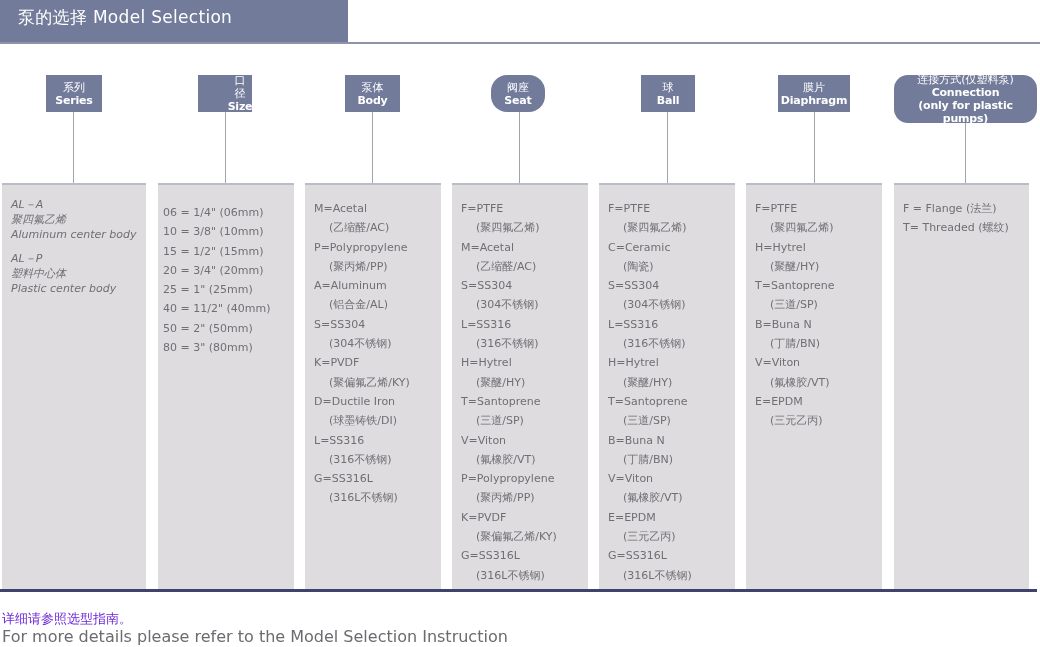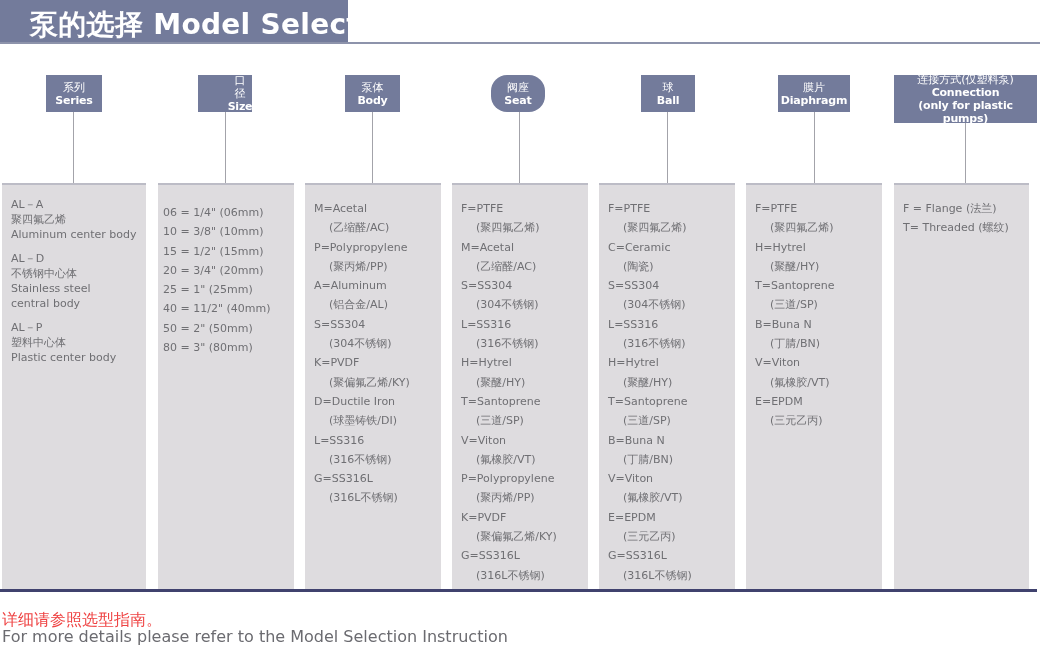--- a/index.html
+++ b/index.html
@@ -15,9 +15,8 @@
   }
   .title-text {
     position:absolute; left:18px; top:6px;
-    font-size:28px; font-weight:bold; color:#ffffff; letter-spacing:0.3px;
+    font-size:17px; font-weight:normal; color:#ffffff; letter-spacing:0.3px;
     white-space:nowrap;
-    margin-left:12px;
   }
   .title-rule {
     position:absolute; left:0; top:42px; width:1040px; height:2px;

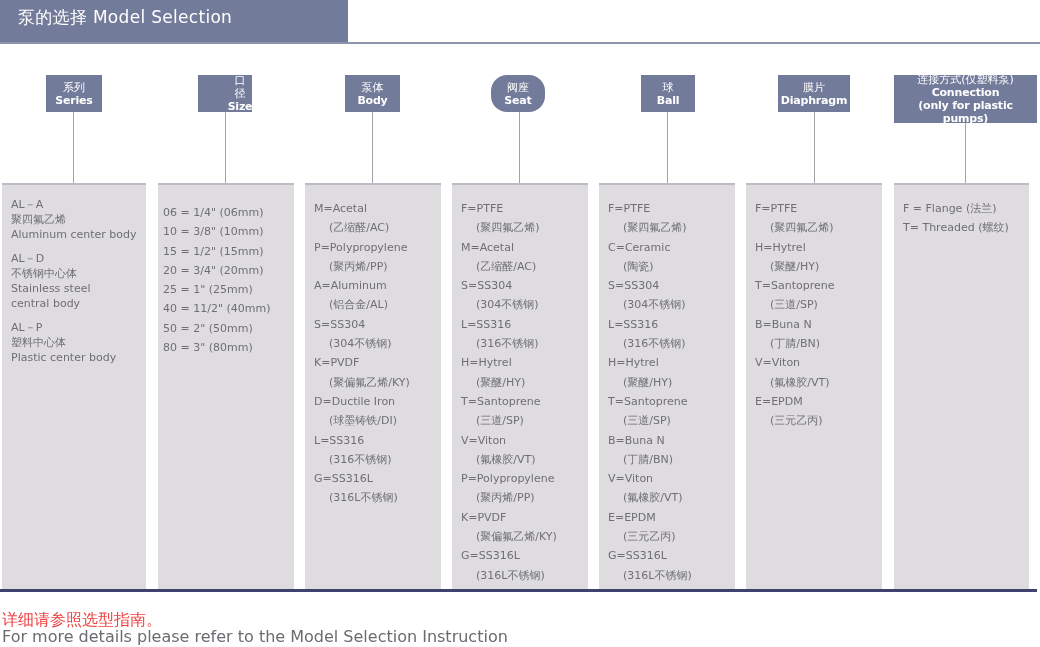--- a/index.html
+++ b/index.html
@@ -93,7 +93,7 @@
   <span class="cn">膜片</span>
   <span class="en">Diaphragm</span>
 </div>
-<div class="label-box" style="left:894px;top:75px;width:143px;height:48px;">
+<div class="label-box" style="left:894px;top:75px;width:143px;height:48px;border-radius:14px;">
   <span class="cn">连接方式(仅塑料泵)</span>
   <span class="en">Connection</span>
   <span class="en">(only for plastic pumps)</span>

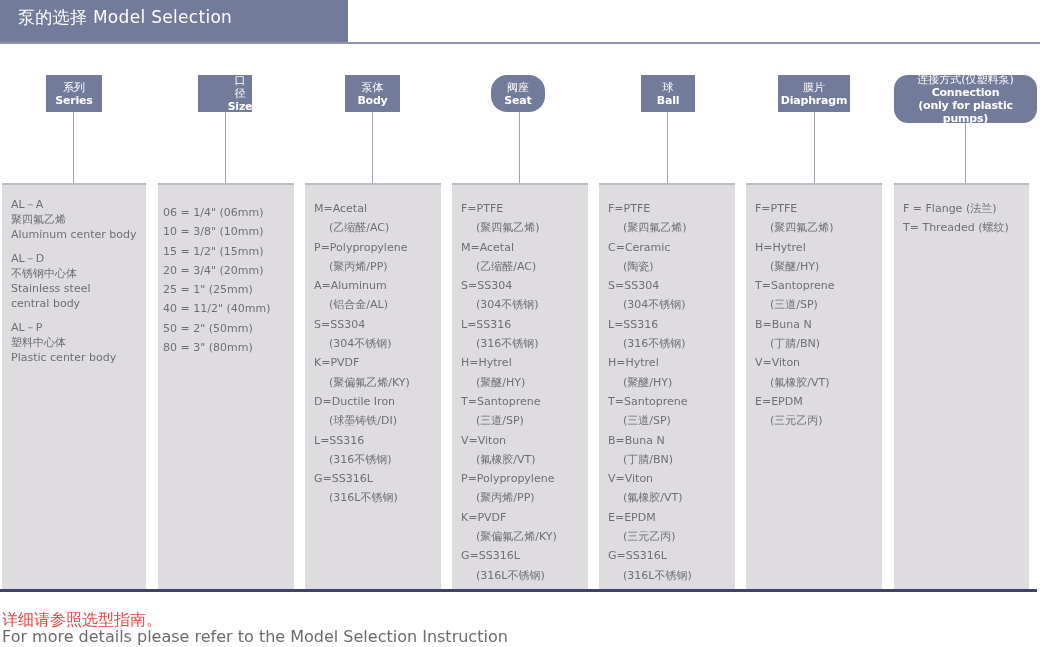--- a/index.html
+++ b/index.html
@@ -44,7 +44,7 @@
     font-size:11px; line-height:19.3px; color:#6f6f73; white-space:nowrap;
   }
   .panel-list li.sub { padding-left:15px; }
-  .series-list { position:absolute; left:9px; top:12px; }
+  .series-list { position:absolute; left:9px; top:12px;font-style:italic; }
   .series-group { margin-bottom:9px; }
   .series-group div { font-size:11px; line-height:15px; color:#6f6f73; white-space:nowrap; }
   .size-list li { line-height:19.3px; }

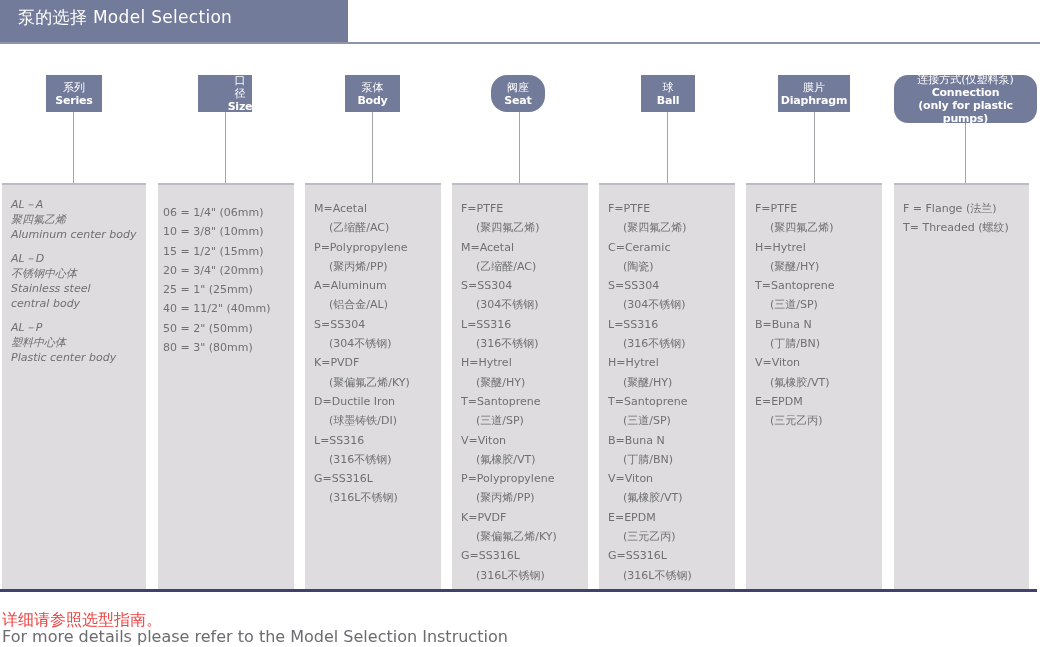--- a/index.html
+++ b/index.html
@@ -113,12 +113,6 @@
       <div>AL－A</div>
       <div>聚四氟乙烯</div>
       <div>Aluminum center body</div>
-    </div>
-    <div class="series-group">
-      <div>AL－D</div>
-      <div>不锈钢中心体</div>
-      <div>Stainless steel</div>
-      <div>central body</div>
     </div>
     <div class="series-group">
       <div>AL－P</div>

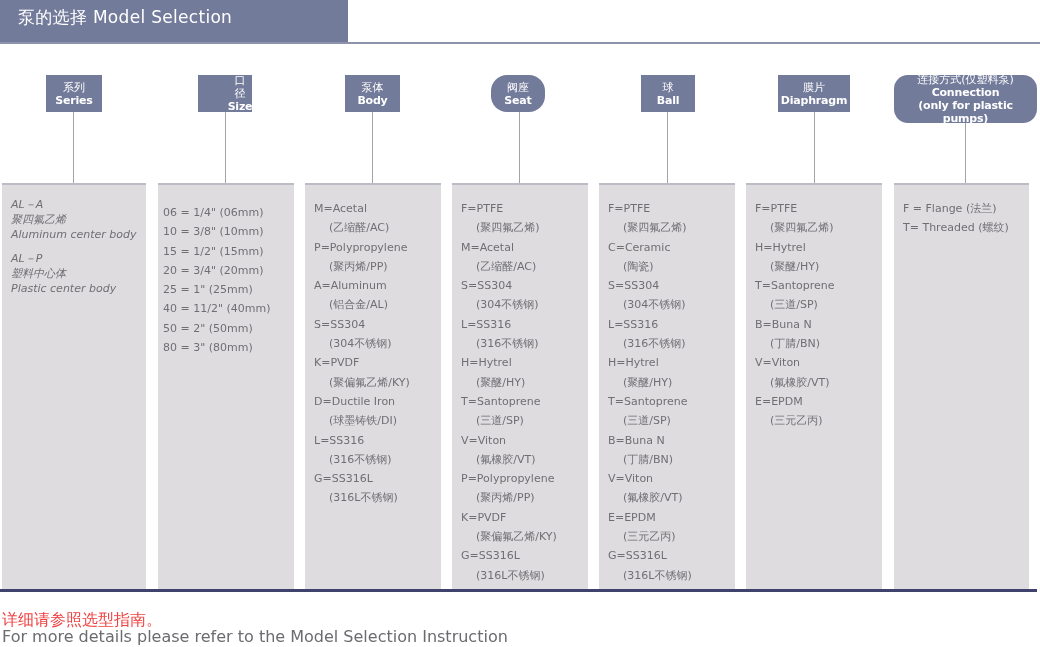--- a/index.html
+++ b/index.html
@@ -53,7 +53,7 @@
     background:#40426e;
   }
   .footer-cn {
-    position:absolute; left:2px; top:610px; font-size:16px; color:#ef4444;
+    position:absolute; left:2px; top:610px; font-size:13px; color:#6d28d9;
     white-space:nowrap;
   }
   .footer-en {

